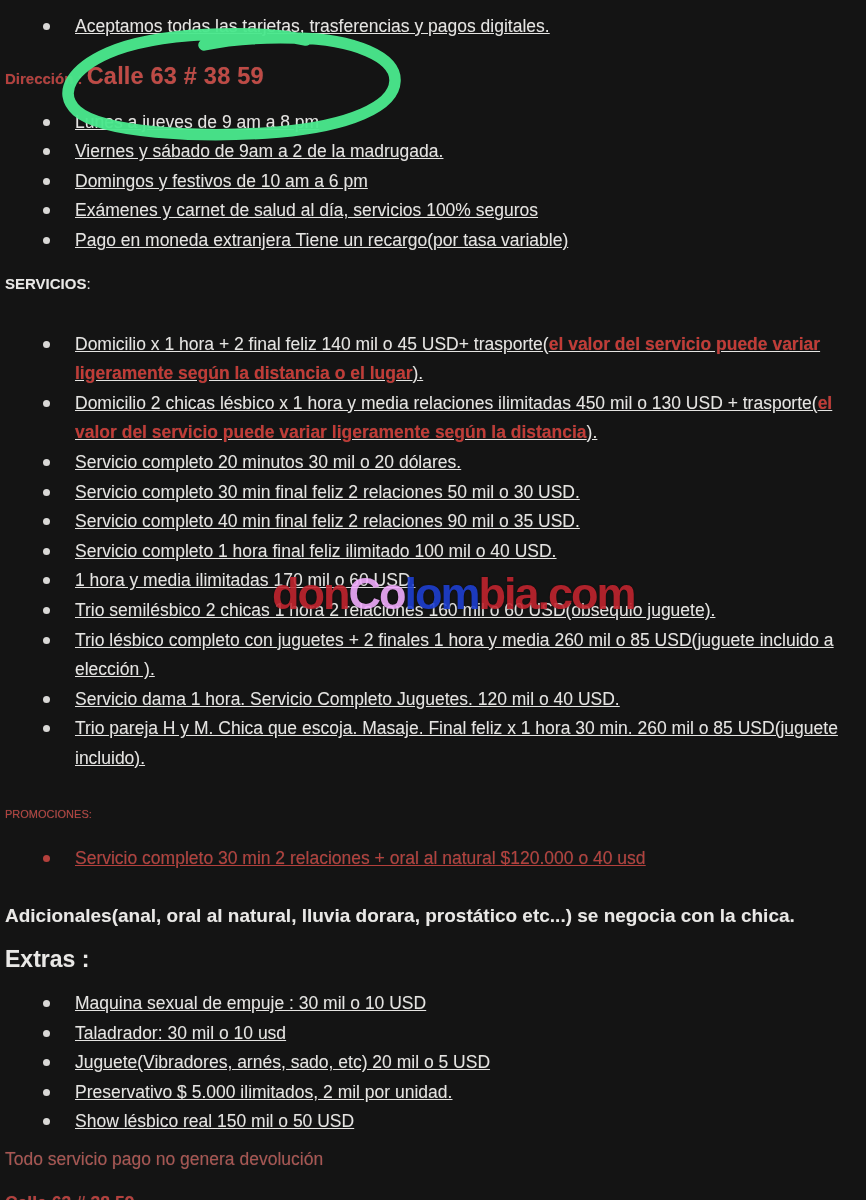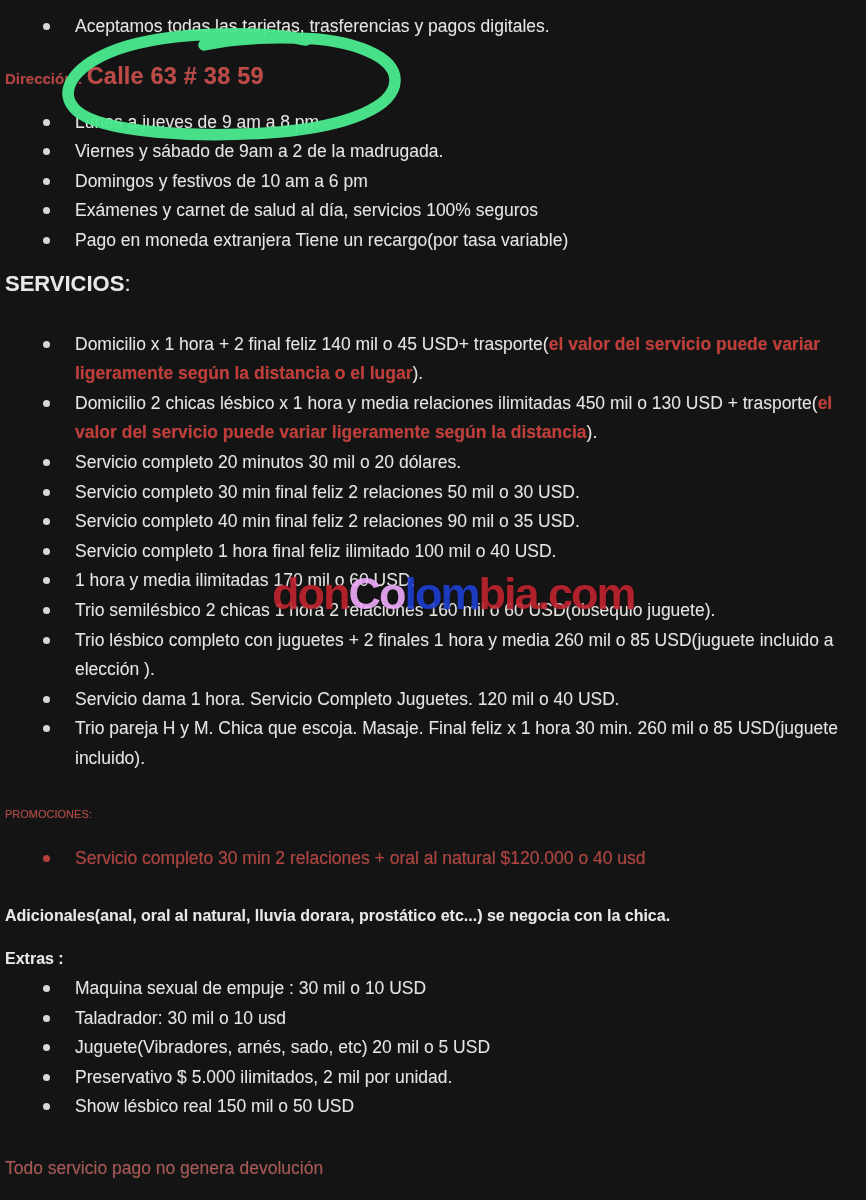--- a/index.html
+++ b/index.html
@@ -24,6 +24,7 @@
     width:790px;
     font-size:17.5px;
     line-height:29.6px;
+    text-decoration:underline;
   }
   li.b::before{
     content:"";

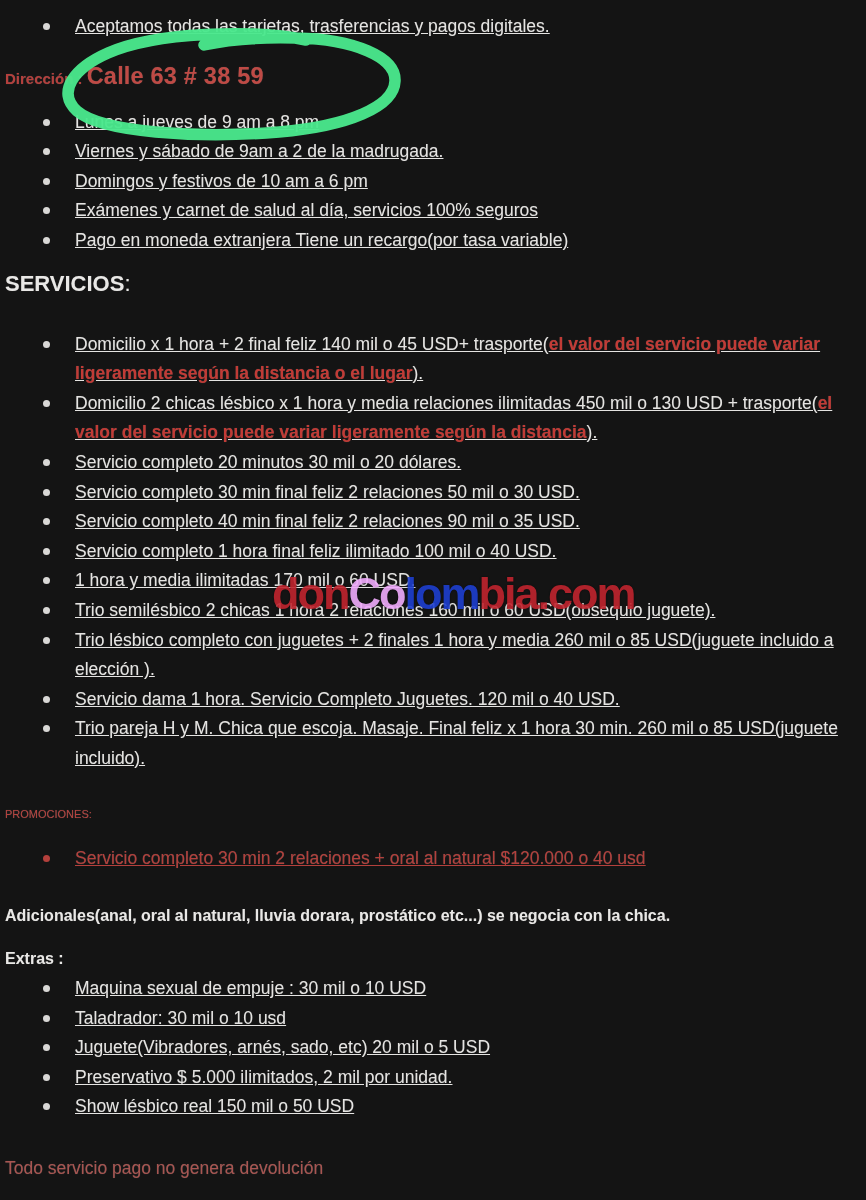--- a/index.html
+++ b/index.html
@@ -43,7 +43,7 @@
   .schedule{margin-top:14px;}
   .h-white{
     margin-top:18px;
-    font-size:22px;line-height:20px;font-weight:bold;color:#e9e8e6;
+    font-size:15px;line-height:20px;font-weight:bold;color:#e9e8e6;
   }
   .h-white .colon{font-weight:normal;}
   .servicios-list{margin-top:36px;}

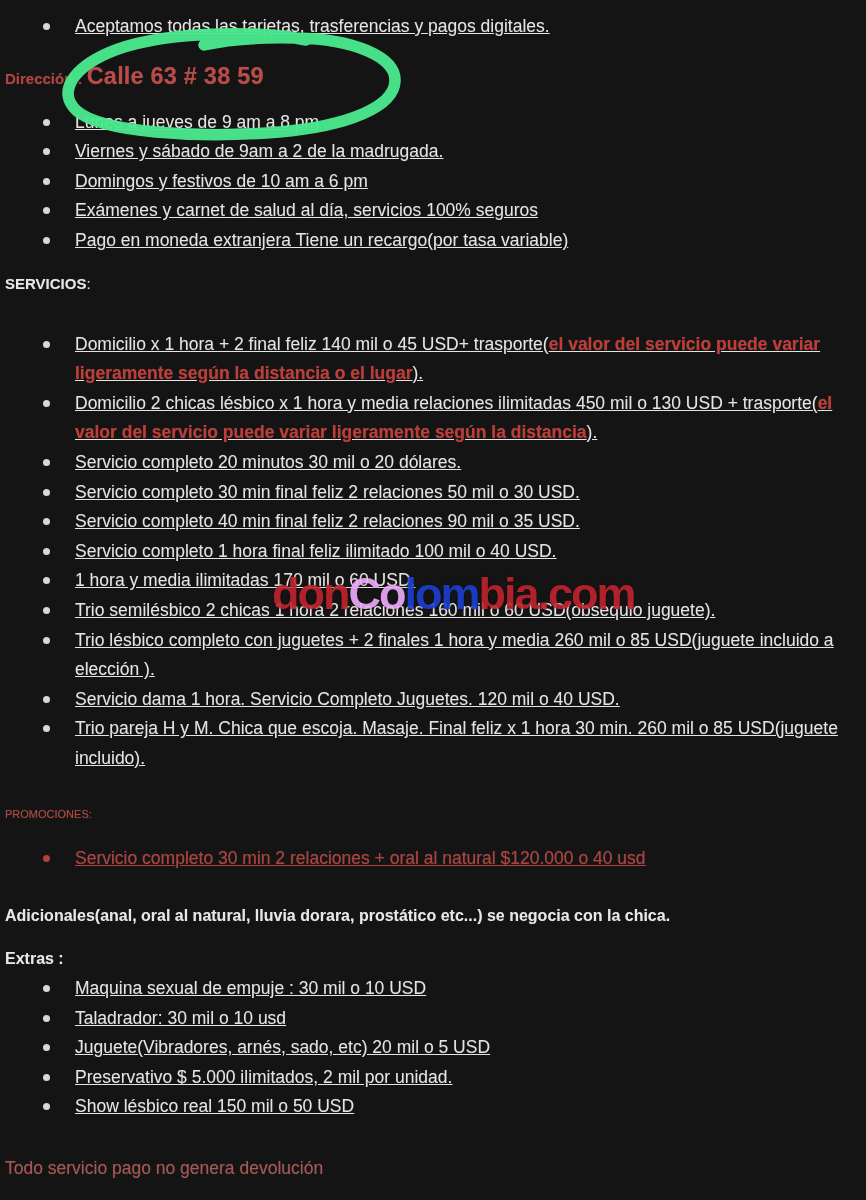--- a/index.html
+++ b/index.html
@@ -57,7 +57,7 @@
   .promo-list li.b::before{background:#b4403c;}
   .adicionales{
     margin-top:32px;
-    font-size:16px;line-height:20px;font-weight:bold;color:#e9e8e6;
+    font-size:19px;line-height:20px;font-weight:bold;color:#e9e8e6;
   }
   .h-extras{
     margin-top:23px;

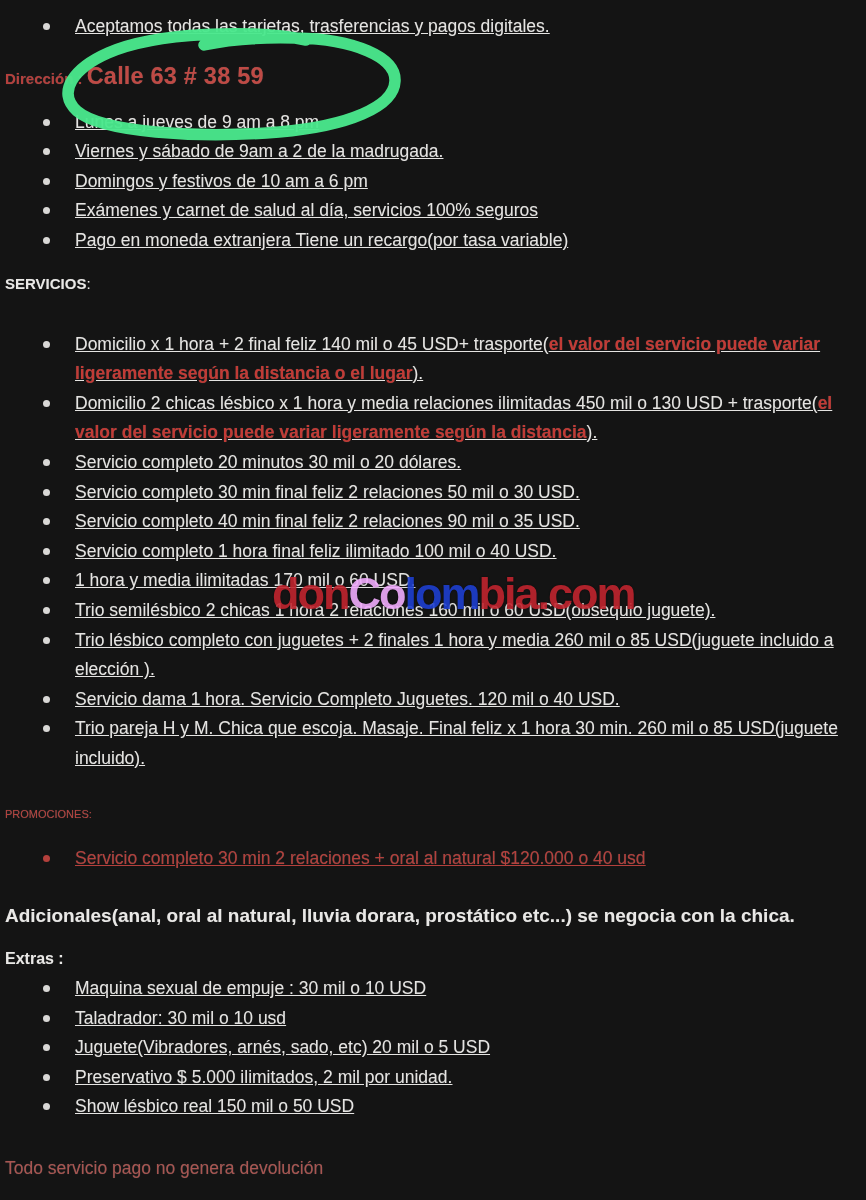--- a/index.html
+++ b/index.html
@@ -61,7 +61,7 @@
   }
   .h-extras{
     margin-top:23px;
-    font-size:16px;line-height:20px;font-weight:bold;color:#e9e8e6;
+    font-size:23px;line-height:20px;font-weight:bold;color:#e9e8e6;
   }
   .extras-list{margin-top:5px;}
   .footer-note{

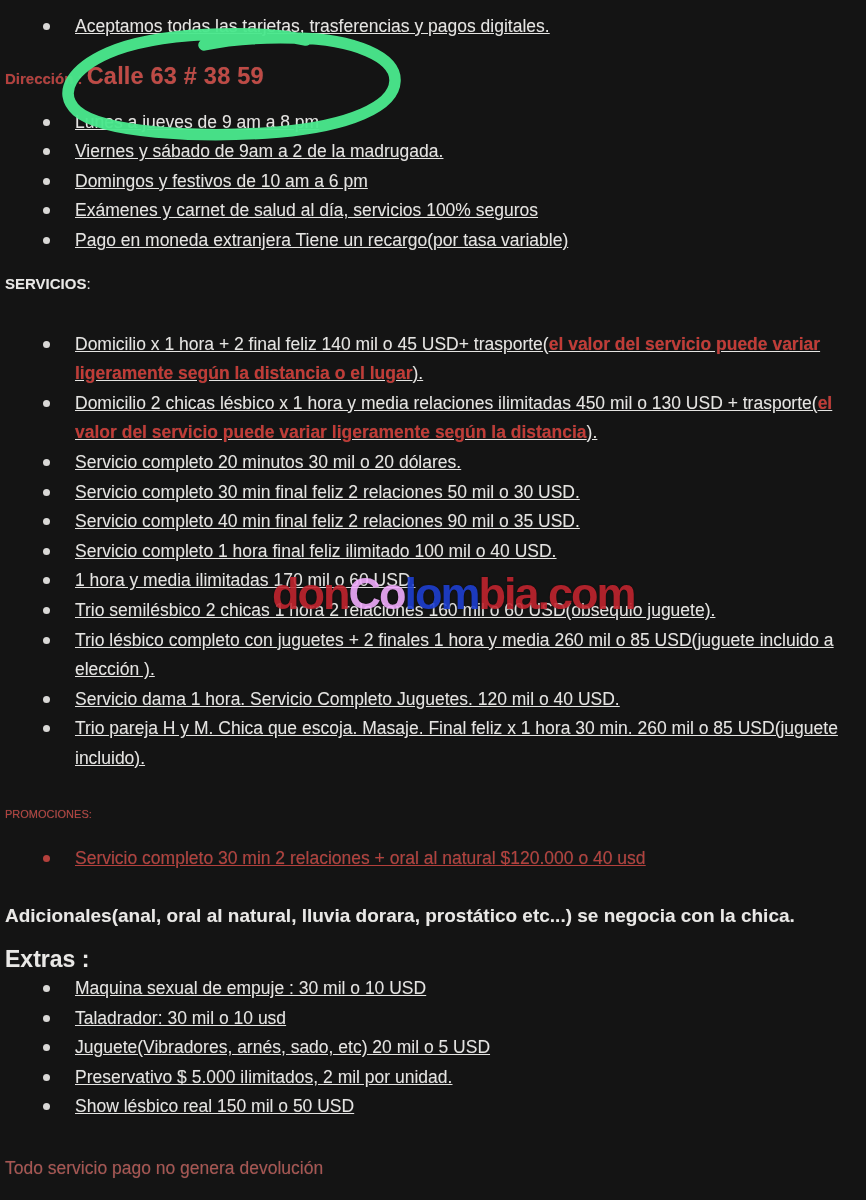--- a/index.html
+++ b/index.html
@@ -63,7 +63,7 @@
     margin-top:23px;
     font-size:23px;line-height:20px;font-weight:bold;color:#e9e8e6;
   }
-  .extras-list{margin-top:5px;}
+  .extras-list{margin-top:20px;}
   .footer-note{
     margin-top:36px;
     font-size:17.5px;line-height:20px;color:#a95551;

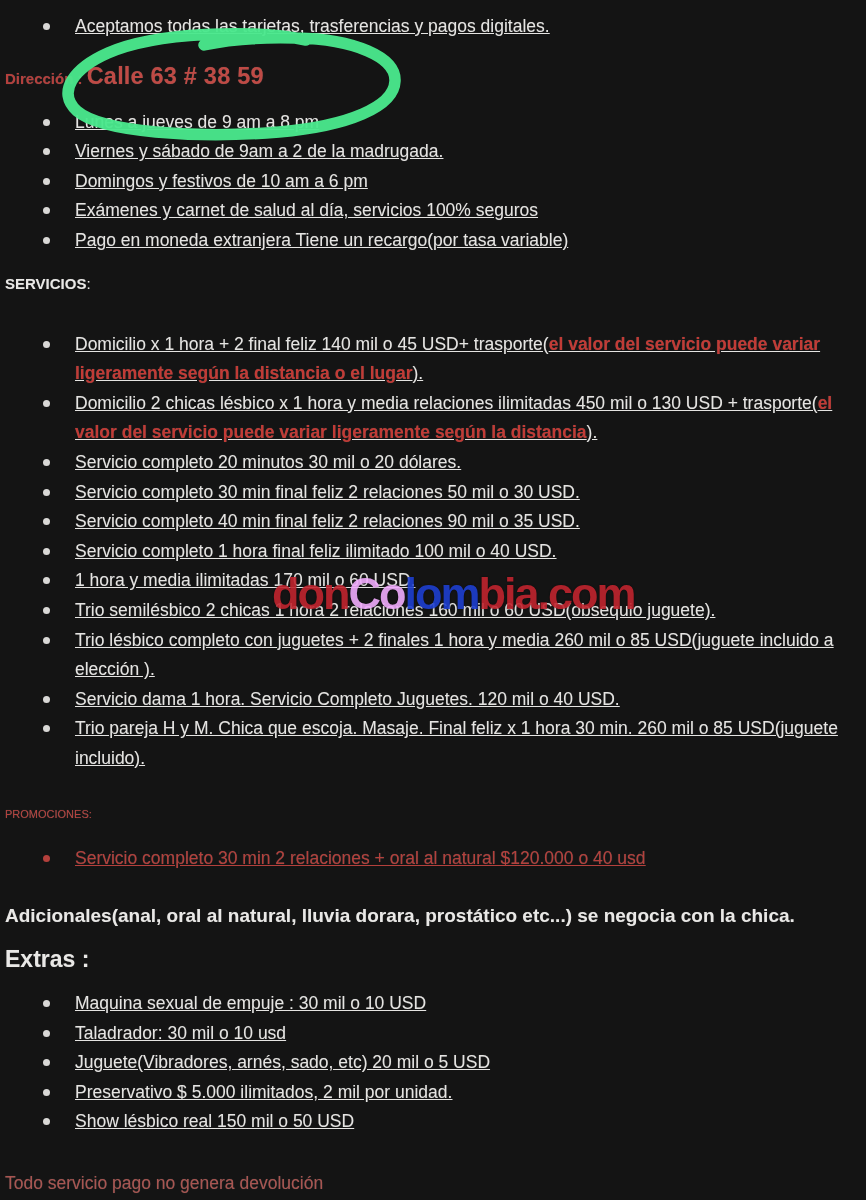--- a/index.html
+++ b/index.html
@@ -65,7 +65,7 @@
   }
   .extras-list{margin-top:20px;}
   .footer-note{
-    margin-top:36px;
+    margin-top:12px;
     font-size:17.5px;line-height:20px;color:#a95551;
   }
   .footer-address{

